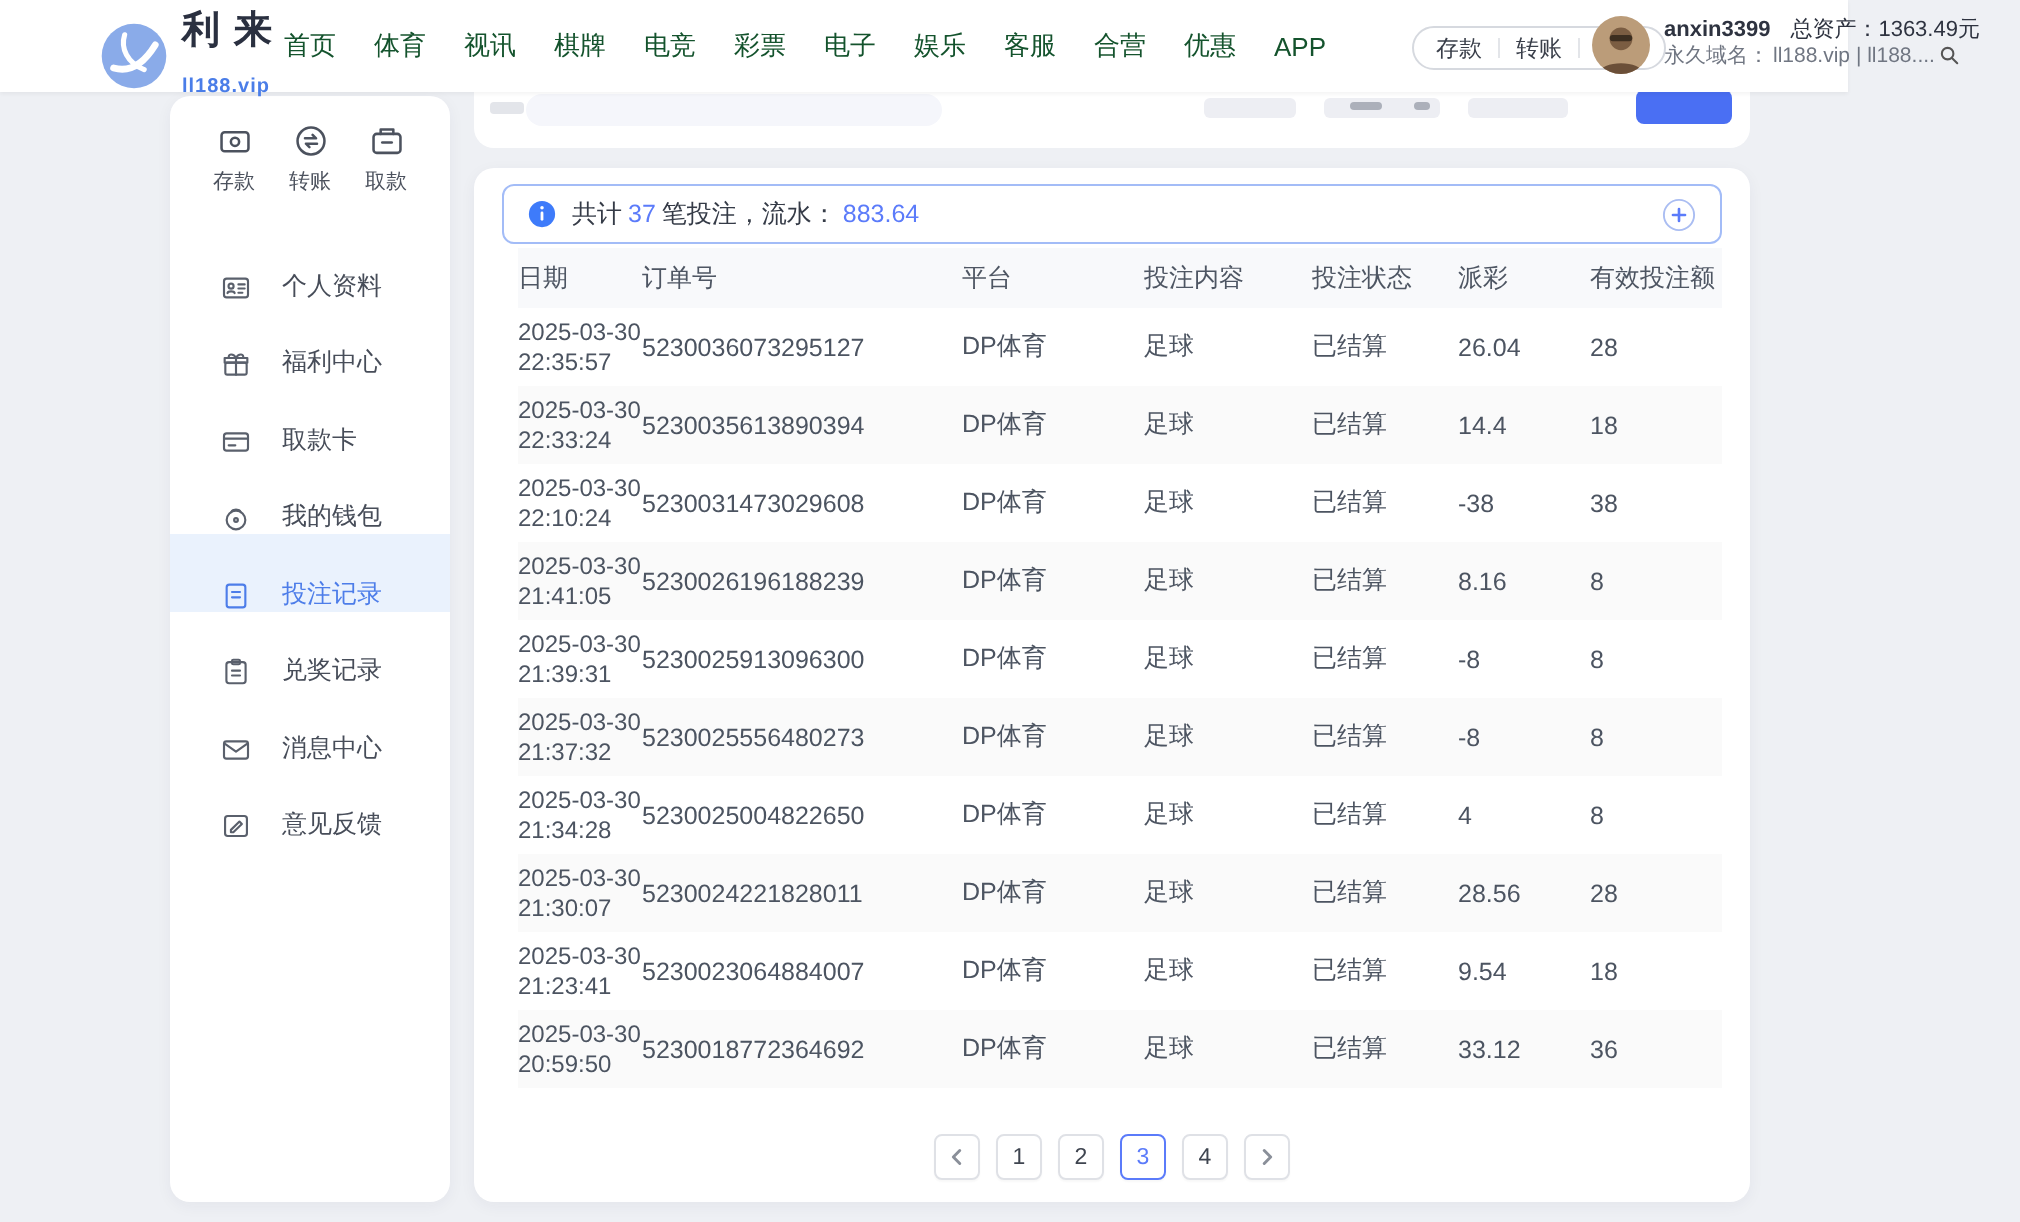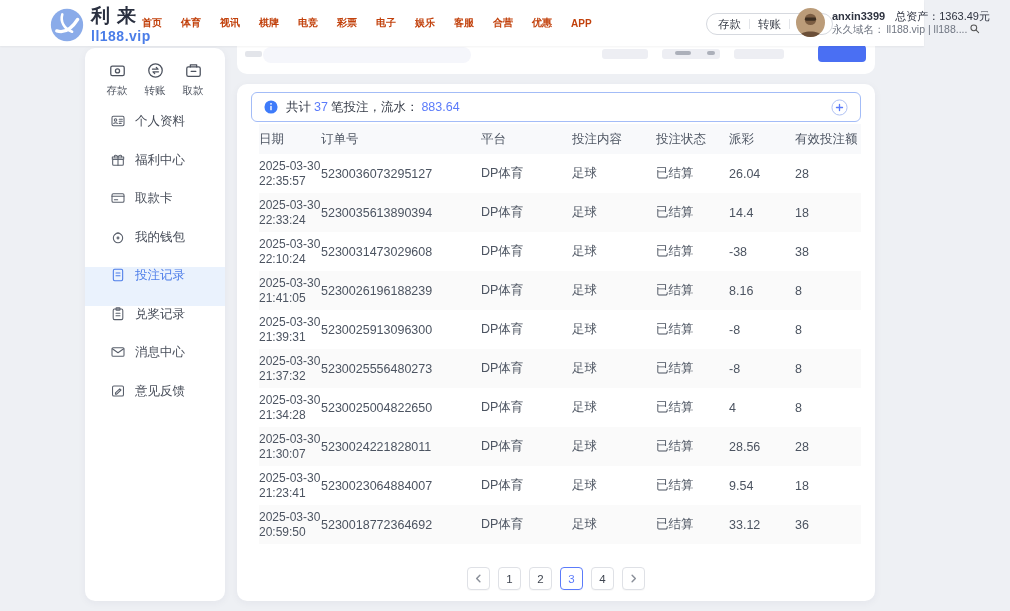--- a/index.html
+++ b/index.html
@@ -17,7 +17,7 @@
   .logo-title { font-size:19px; font-weight:700; color:#2a3040; letter-spacing:7px; line-height:1; white-space:nowrap; }
   .logo-sub { font-size:14px; font-weight:700; color:#4a7de8; letter-spacing:.5px; margin-top:3px; }
   .topnav { position:absolute; left:142px; top:0; height:46px; display:flex; align-items:center; gap:19px; }
-  .nav-item { font-size:10px; color:#c2410c; white-space:nowrap; cursor:pointer;font-weight:bold; }
+  .nav-item { font-size:13px; color:#14532d; white-space:nowrap; cursor:pointer; }
   .pill { position:absolute; left:706px; top:13px; height:22px; border:1px solid #d6d9df; border-radius:12px; display:flex; align-items:center; padding:0 11px; gap:8px; background:#fff; }
   .pill-item { font-size:11.5px; color:#3a3f4a; cursor:pointer; white-space:nowrap; }
   .pill-div { width:1px; height:10px; background:#e3e5e9; }

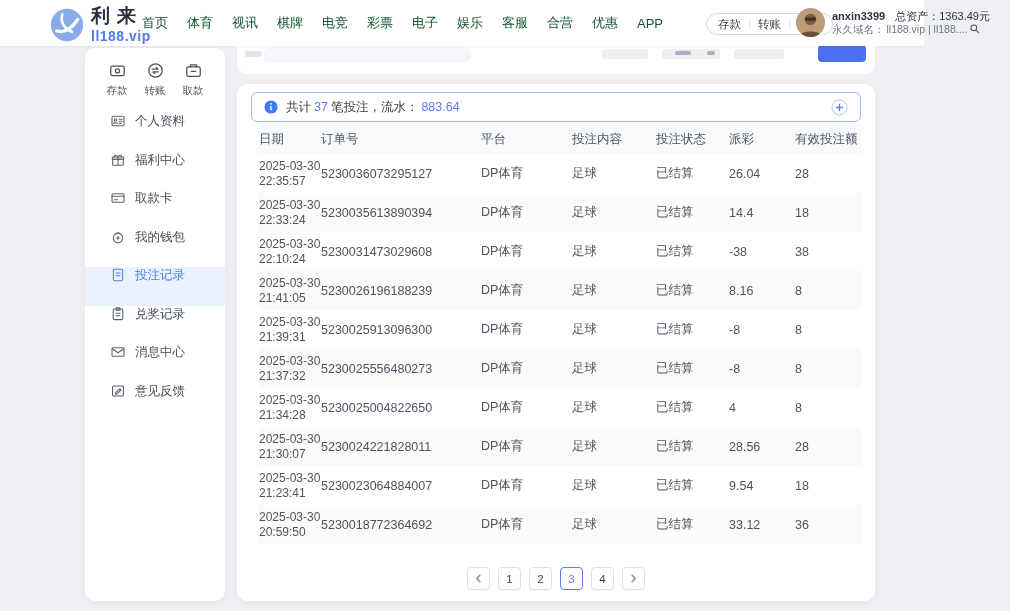--- a/index.html
+++ b/index.html
@@ -15,7 +15,7 @@
   .logo { position:absolute; left:50px; top:6px; display:flex; align-items:center; gap:7px; cursor:pointer; }
   .logo-icon svg { width:34px; height:34px; display:block; }
   .logo-title { font-size:19px; font-weight:700; color:#2a3040; letter-spacing:7px; line-height:1; white-space:nowrap; }
-  .logo-sub { font-size:14px; font-weight:700; color:#4a7de8; letter-spacing:.5px; margin-top:3px; }
+  .logo-sub { font-size:10px; font-weight:700; color:#4a7de8; letter-spacing:.5px; margin-top:13px; }
   .topnav { position:absolute; left:142px; top:0; height:46px; display:flex; align-items:center; gap:19px; }
   .nav-item { font-size:13px; color:#14532d; white-space:nowrap; cursor:pointer; }
   .pill { position:absolute; left:706px; top:13px; height:22px; border:1px solid #d6d9df; border-radius:12px; display:flex; align-items:center; padding:0 11px; gap:8px; background:#fff; }

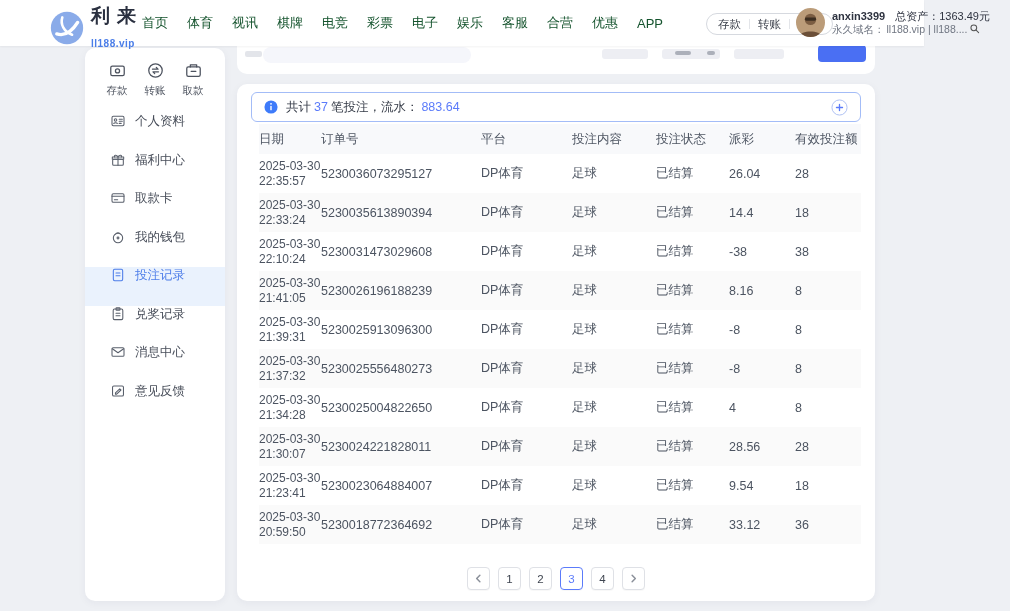--- a/index.html
+++ b/index.html
@@ -35,7 +35,7 @@
   .qa-icon svg { width:19px; height:19px; color:#4c525e; display:block; }
   .qa-label { font-size:10.5px; color:#4c525e; }
   .side-list { margin-top:15px; }
-  .side-item { height:38.5px; display:flex; align-items:flex-start; gap:9px; padding-left:25px; cursor:pointer; font-size:12.5px; color:#474d59; }
+  .side-item { height:38.5px; display:flex; align-items:flex-end; gap:15px; padding-left:25px; cursor:pointer; font-size:12.5px; color:#474d59; }
   .side-item .icon svg { width:16px; height:16px; color:#5a606c; display:block; }
   .side-item.active { background:#eaf2fd; color:#4d7de9; }
   .side-item.active .icon svg { color:#4d7de9; }

